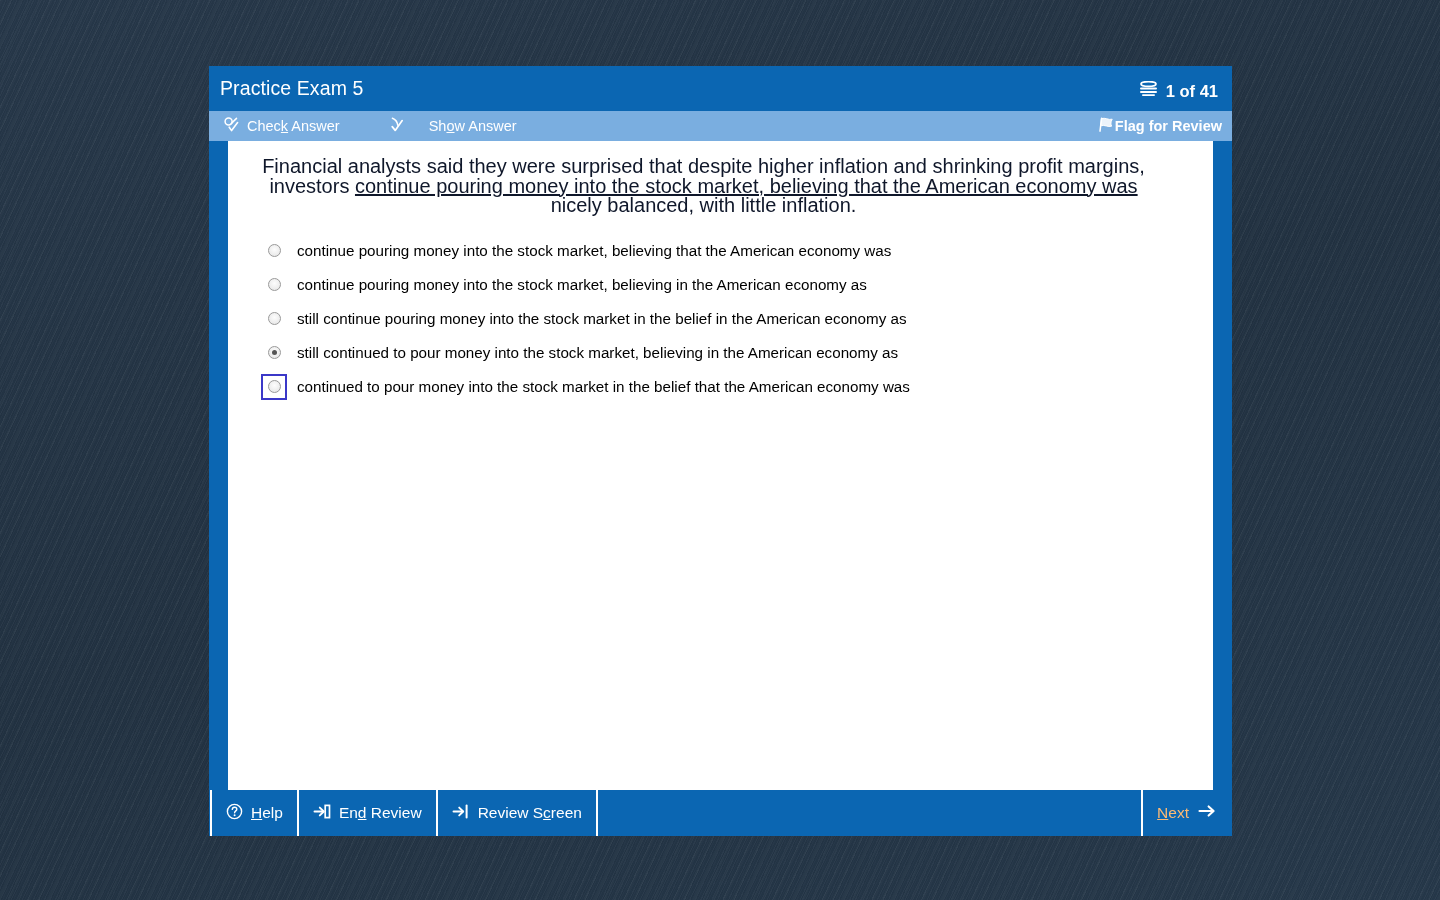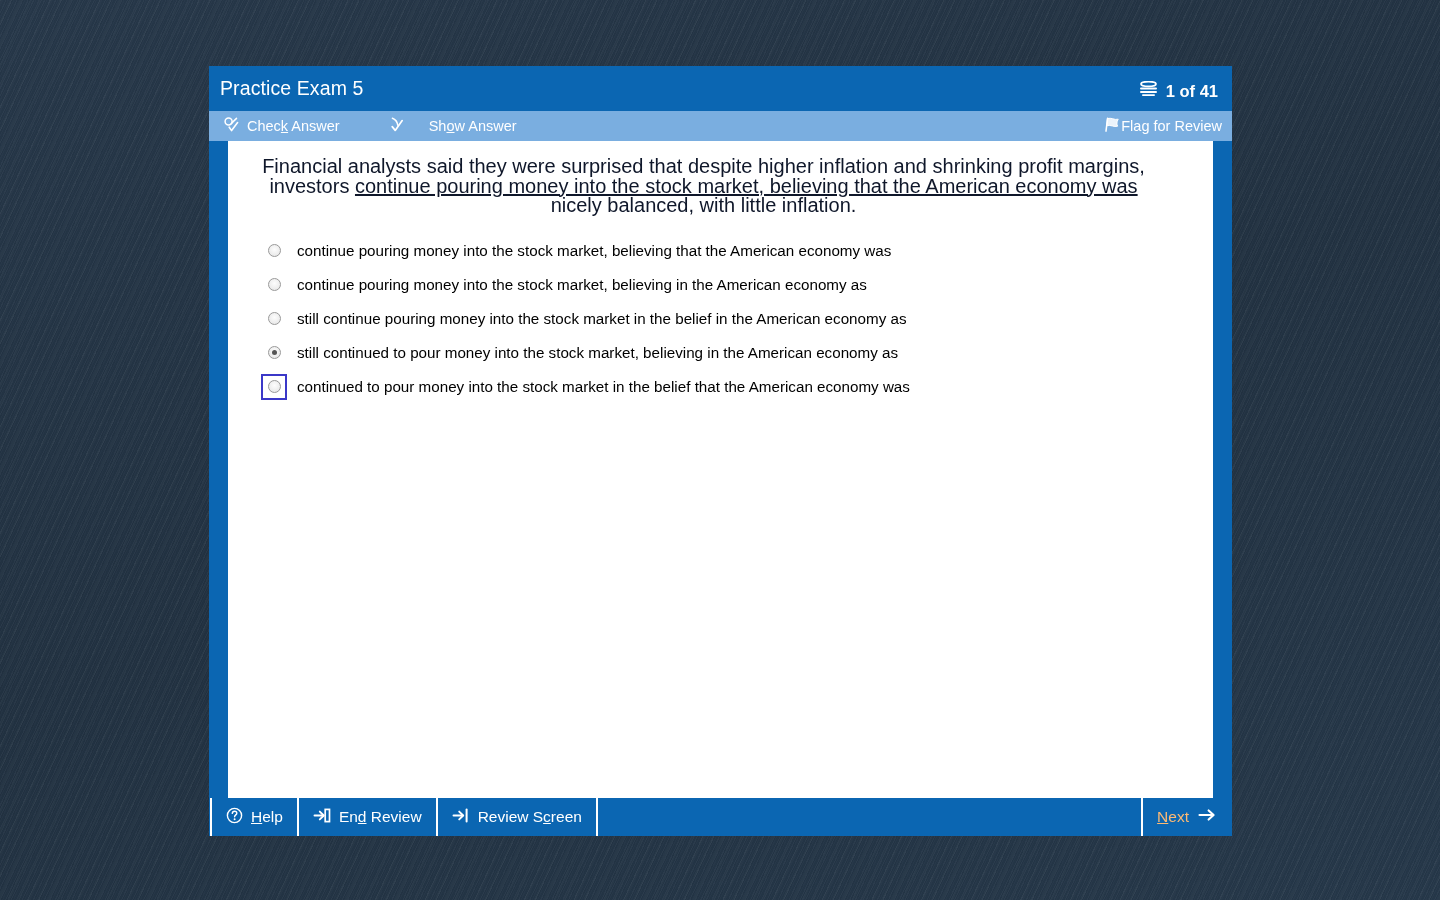--- a/index.html
+++ b/index.html
@@ -105,6 +105,7 @@
     height: 30px;
     white-space: nowrap;
     cursor: pointer;
+    font-weight: bold;
   }
   .u { text-decoration: underline; }
 

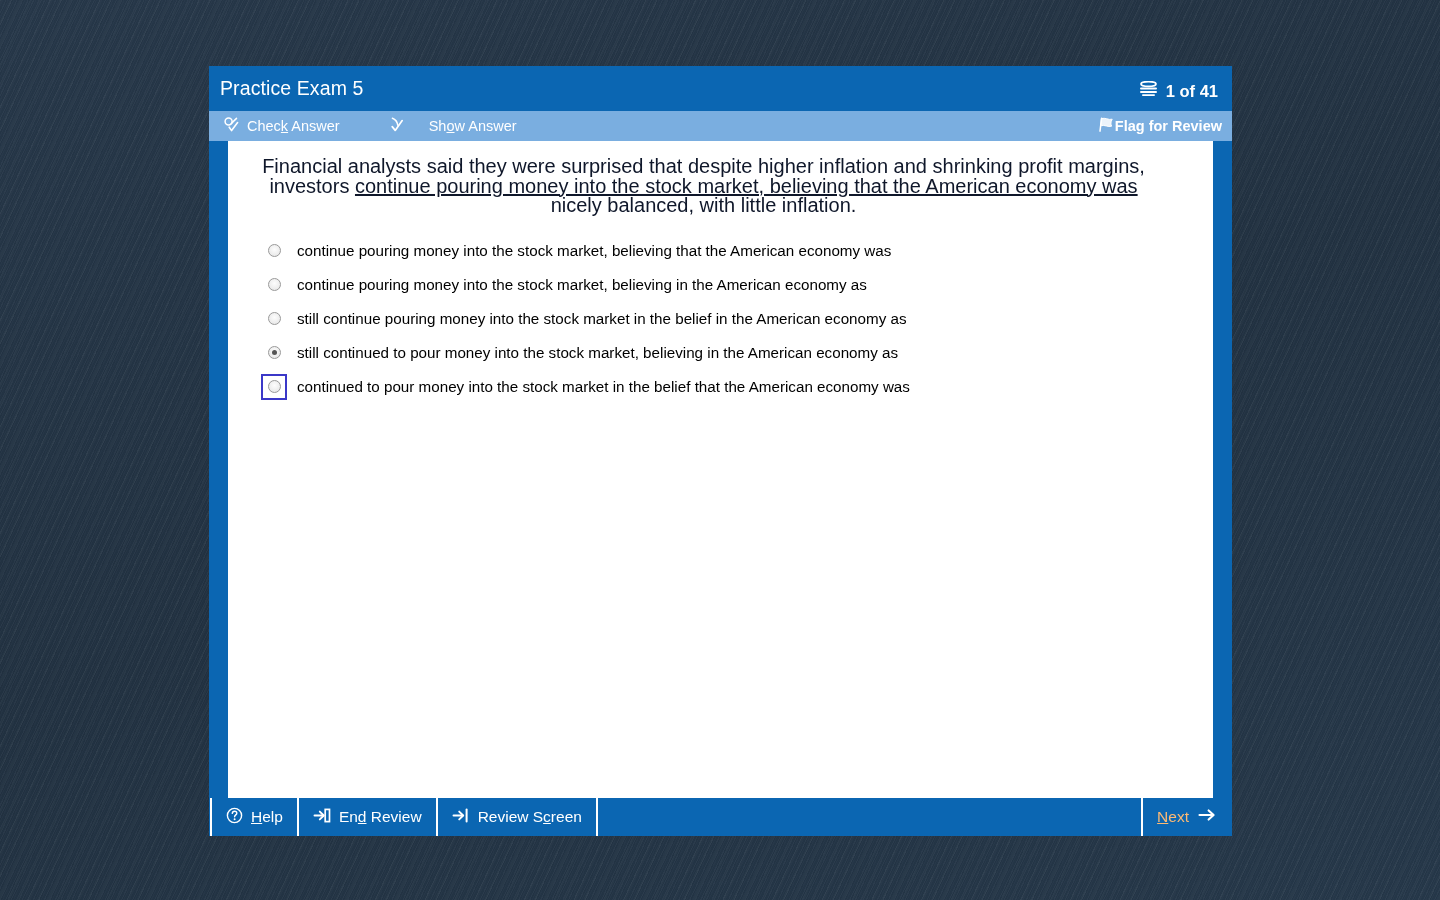--- a/index.html
+++ b/index.html
@@ -187,7 +187,7 @@
 
   
   #bottom-bar {
-    height: 38px;
+    height: 46px;
     background: #0b66b2;
     display: flex;
     align-items: stretch;

